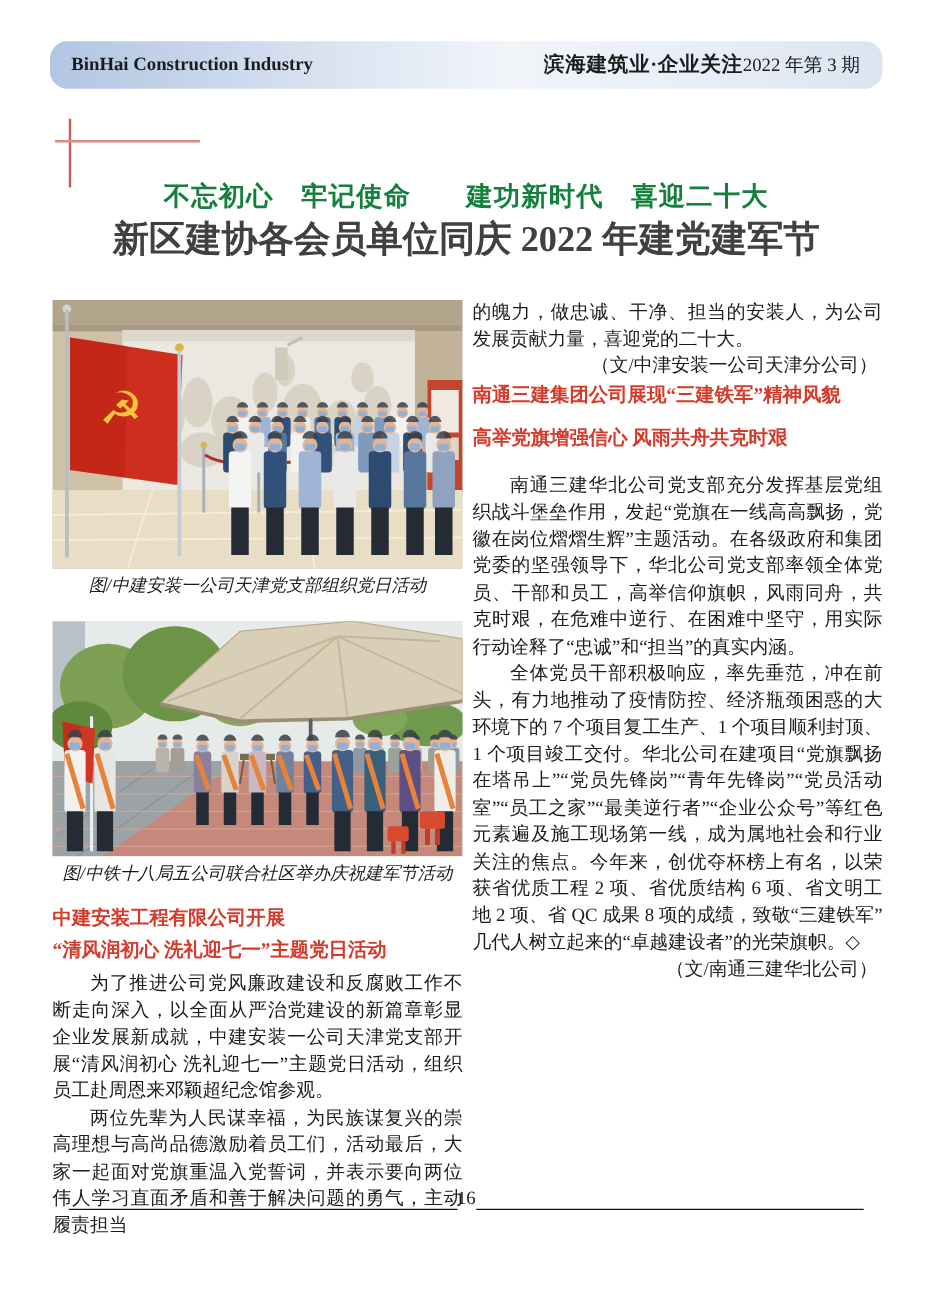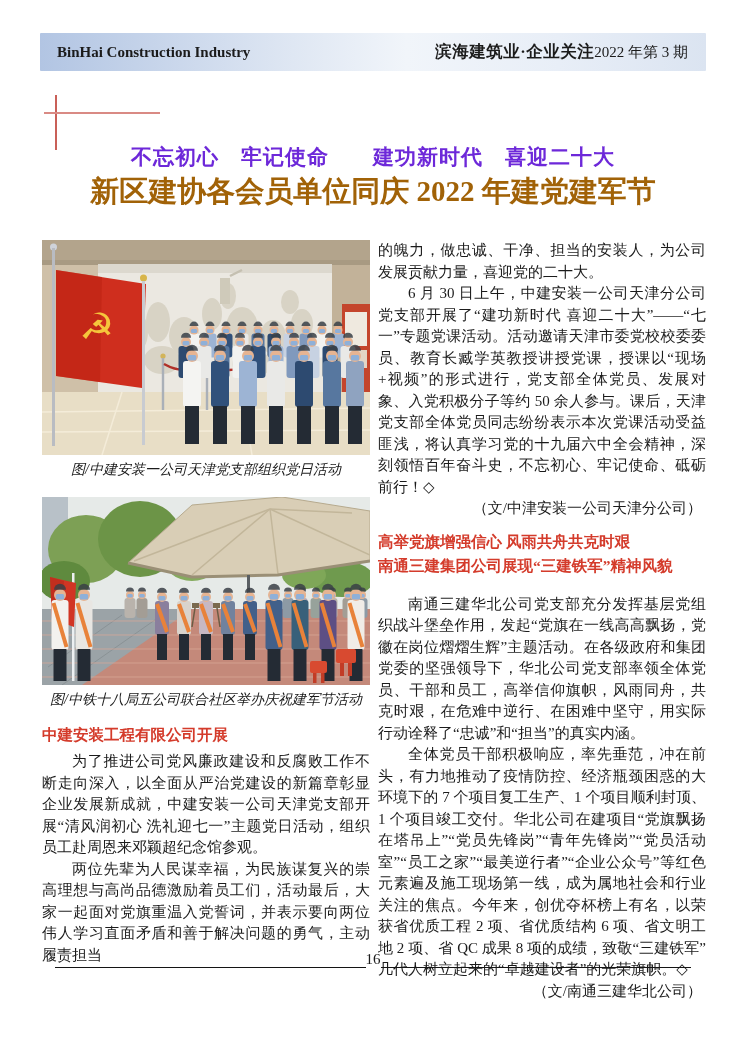--- a/index.html
+++ b/index.html
@@ -11,7 +11,7 @@
   
   .header{
     position:absolute;left:40px;top:33px;width:666px;height:38px;
-    border-radius:1px;
+    border-radius:14px;
     background:linear-gradient(90deg,#b2c5e3 0%,#dfe7f3 38%,#f1f5fa 55%,#e8eef7 78%,#dbe4f1 100%);
     display:flex;align-items:center;
   }

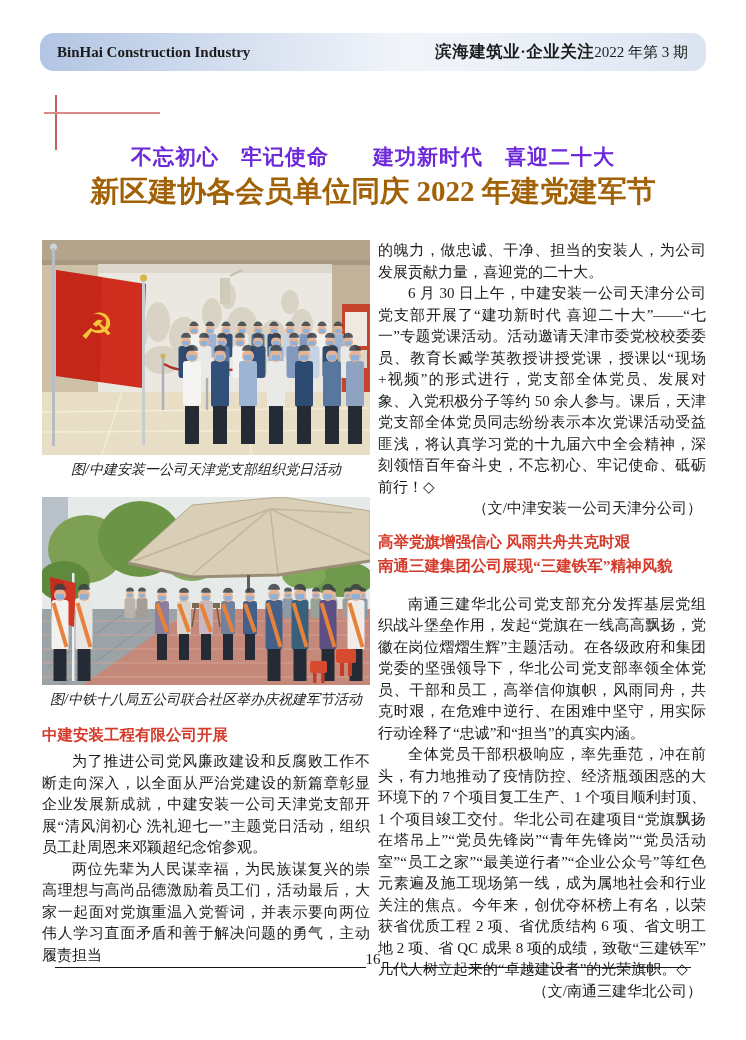--- a/index.html
+++ b/index.html
@@ -24,7 +24,7 @@
   
   .kicker{
     position:absolute;left:0;top:143px;width:746px;text-align:center;
-    font-size:21px;font-weight:bold;color:#6d28d9;letter-spacing:1px;white-space:nowrap;
+    font-size:21px;font-weight:bold;color:#15803d;letter-spacing:1px;white-space:nowrap;
   }
   .main-title{
     position:absolute;left:0;top:172px;width:746px;text-align:center;

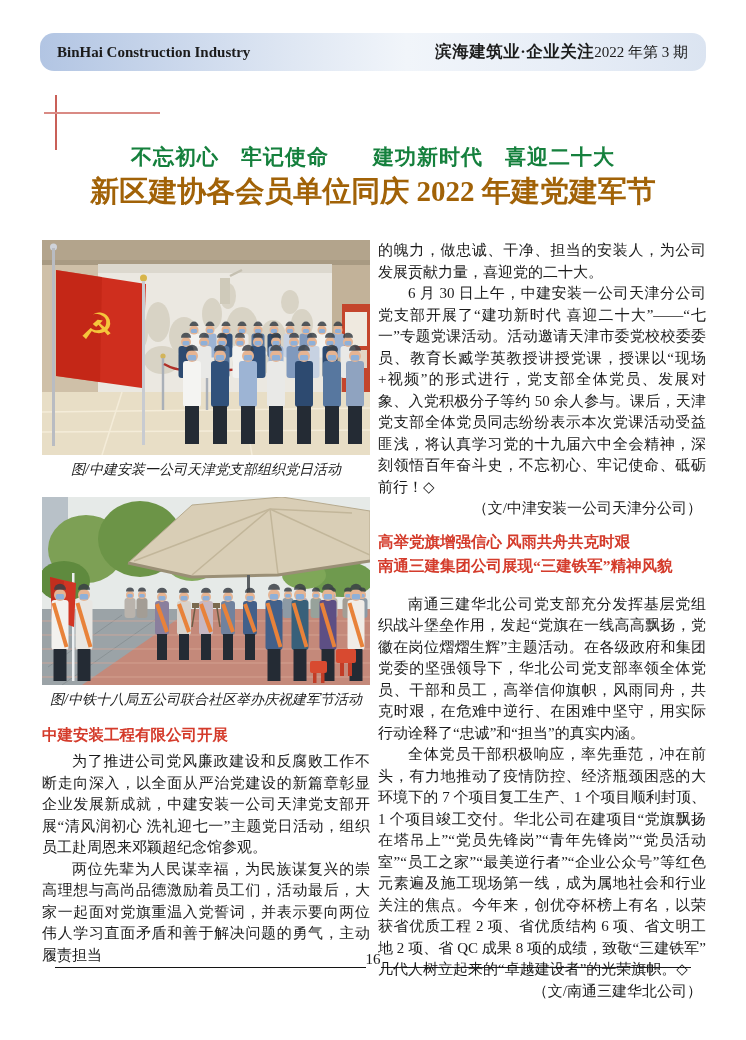--- a/index.html
+++ b/index.html
@@ -28,7 +28,7 @@
   }
   .main-title{
     position:absolute;left:0;top:172px;width:746px;text-align:center;
-    font-size:29px;font-weight:bold;color:#a16207;white-space:nowrap;
+    font-size:29px;font-weight:bold;color:#404040;white-space:nowrap;
   }
   
   .columns{position:absolute;left:42px;top:240px;width:664px;display:flex;gap:8px;}

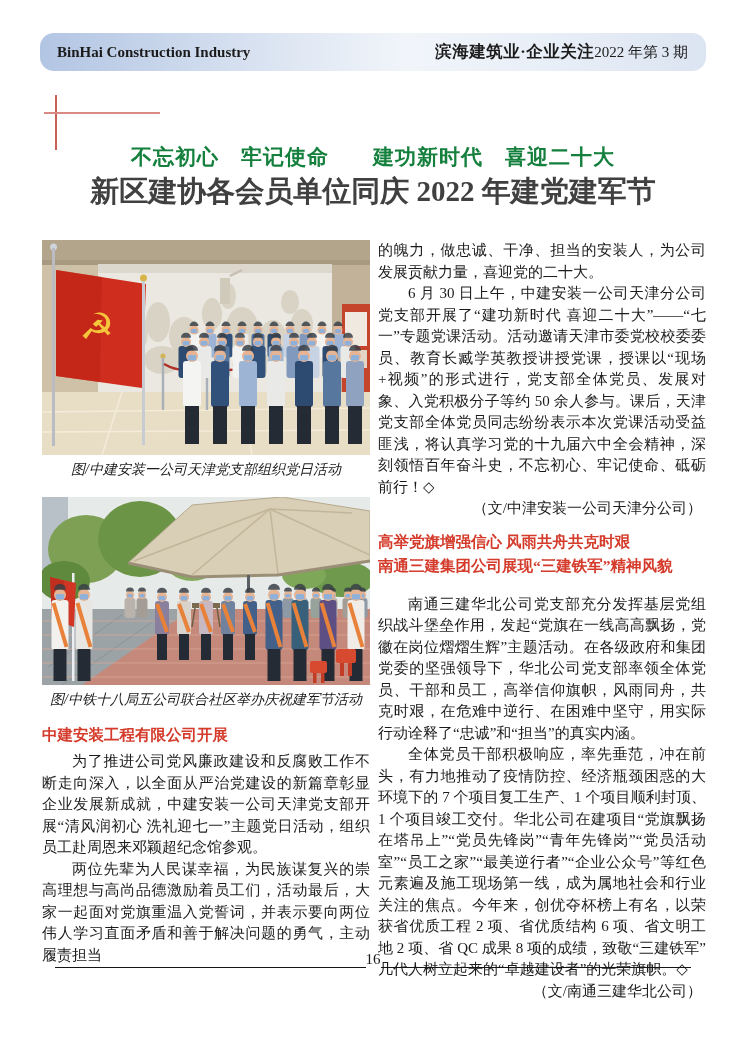--- a/index.html
+++ b/index.html
@@ -411,7 +411,6 @@
 
   <div class="col">
     <p>的魄力，做忠诚、干净、担当的安装人，为公司发展贡献力量，喜迎党的二十大。</p>
-    <p class="indent">6 月 30 日上午，中建安装一公司天津分公司党支部开展了“建功新时代 喜迎二十大”——“七一”专题党课活动。活动邀请天津市委党校校委委员、教育长臧学英教授讲授党课，授课以“现场+视频”的形式进行，党支部全体党员、发展对象、入党积极分子等约 50 余人参与。课后，天津党支部全体党员同志纷纷表示本次党课活动受益匪浅，将认真学习党的十九届六中全会精神，深刻领悟百年奋斗史，不忘初心、牢记使命、砥砺前行！◇</p>
     <p class="byline">（文/中津安装一公司天津分公司）</p>
 
     <div class="art-heading gap-top">高举党旗增强信心 风雨共舟共克时艰</div>

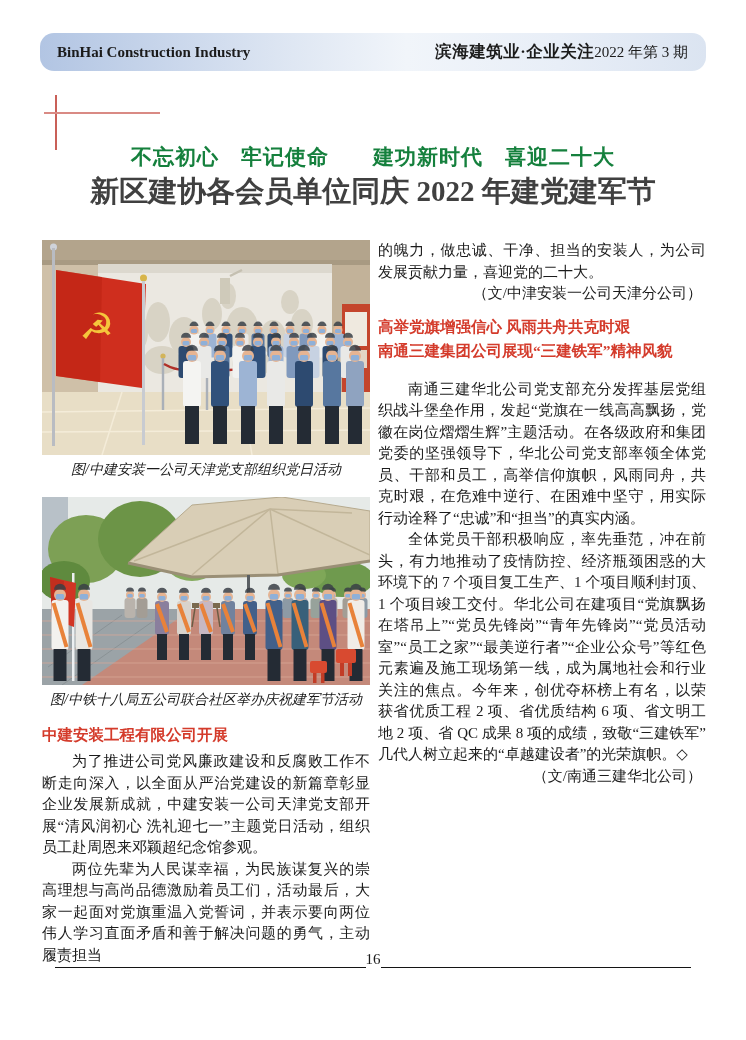--- a/index.html
+++ b/index.html
@@ -413,8 +413,8 @@
     <p>的魄力，做忠诚、干净、担当的安装人，为公司发展贡献力量，喜迎党的二十大。</p>
     <p class="byline">（文/中津安装一公司天津分公司）</p>
 
+    <div class="art-heading">南通三建集团公司展现“三建铁军”精神风貌</div>
     <div class="art-heading gap-top">高举党旗增强信心 风雨共舟共克时艰</div>
-    <div class="art-heading">南通三建集团公司展现“三建铁军”精神风貌</div>
     <p class="indent" style="margin-top:16px;">南通三建华北公司党支部充分发挥基层党组织战斗堡垒作用，发起“党旗在一线高高飘扬，党徽在岗位熠熠生辉”主题活动。在各级政府和集团党委的坚强领导下，华北公司党支部率领全体党员、干部和员工，高举信仰旗帜，风雨同舟，共克时艰，在危难中逆行、在困难中坚守，用实际行动诠释了“忠诚”和“担当”的真实内涵。</p>
     <p class="indent">全体党员干部积极响应，率先垂范，冲在前头，有力地推动了疫情防控、经济瓶颈困惑的大环境下的 7 个项目复工生产、1 个项目顺利封顶、1 个项目竣工交付。华北公司在建项目“党旗飘扬在塔吊上”“党员先锋岗”“青年先锋岗”“党员活动室”“员工之家”“最美逆行者”“企业公众号”等红色元素遍及施工现场第一线，成为属地社会和行业关注的焦点。今年来，创优夺杯榜上有名，以荣获省优质工程 2 项、省优质结构 6 项、省文明工地 2 项、省 QC 成果 8 项的成绩，致敬“三建铁军”几代人树立起来的“卓越建设者”的光荣旗帜。◇</p>
     <p class="byline">（文/南通三建华北公司）</p>

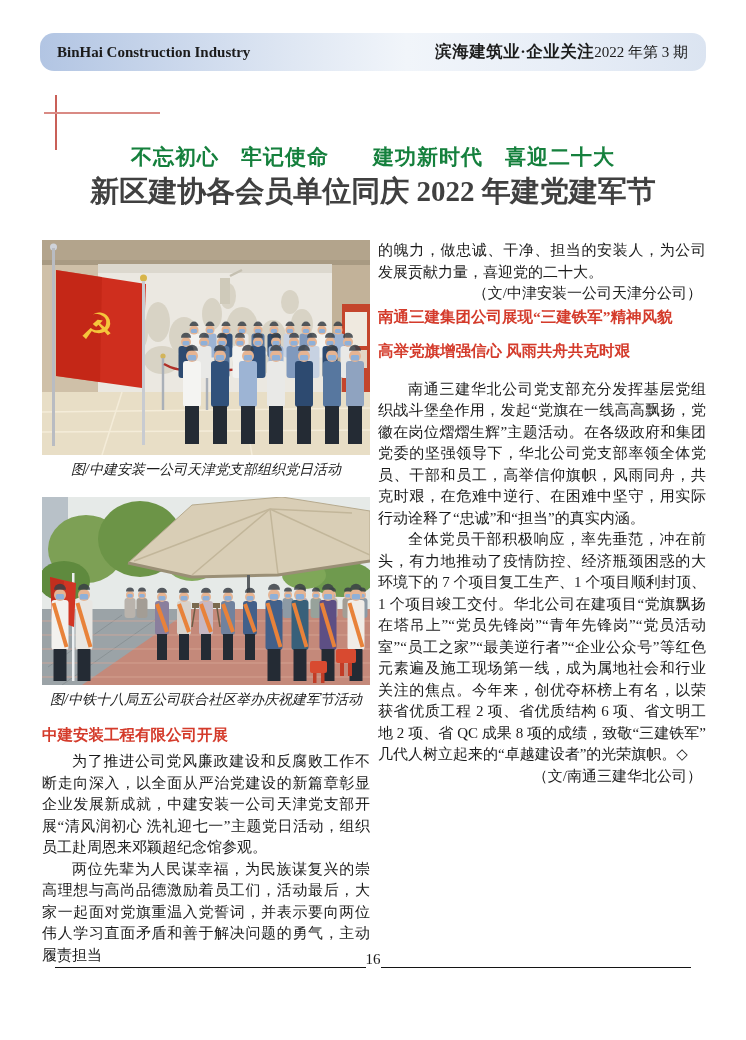--- a/index.html
+++ b/index.html
@@ -405,6 +405,7 @@
     <div class="photo-caption">图/中铁十八局五公司联合社区举办庆祝建军节活动</div>
 
     <div class="art-heading left-art">中建安装工程有限公司开展</div>
+    <div class="art-heading left-art" style="margin-top:0;">“清风润初心 洗礼迎七一”主题党日活动</div>
     <p class="indent" style="margin-top:3px;">为了推进公司党风廉政建设和反腐败工作不断走向深入，以全面从严治党建设的新篇章彰显企业发展新成就，中建安装一公司天津党支部开展“清风润初心 洗礼迎七一”主题党日活动，组织员工赴周恩来邓颖超纪念馆参观。</p>
     <p class="indent">两位先辈为人民谋幸福，为民族谋复兴的崇高理想与高尚品德激励着员工们，活动最后，大家一起面对党旗重温入党誓词，并表示要向两位伟人学习直面矛盾和善于解决问题的勇气，主动履责担当</p>
   </div>

